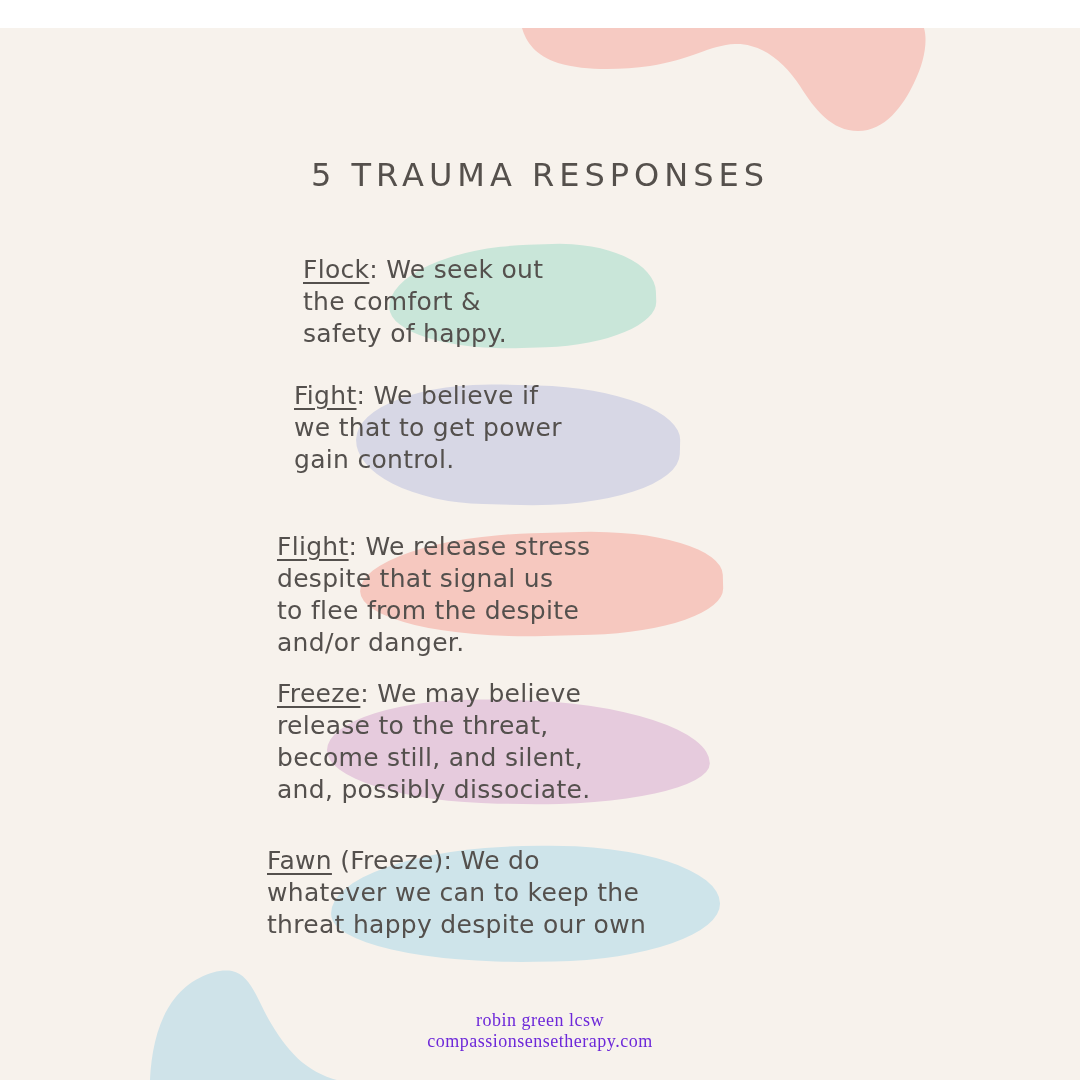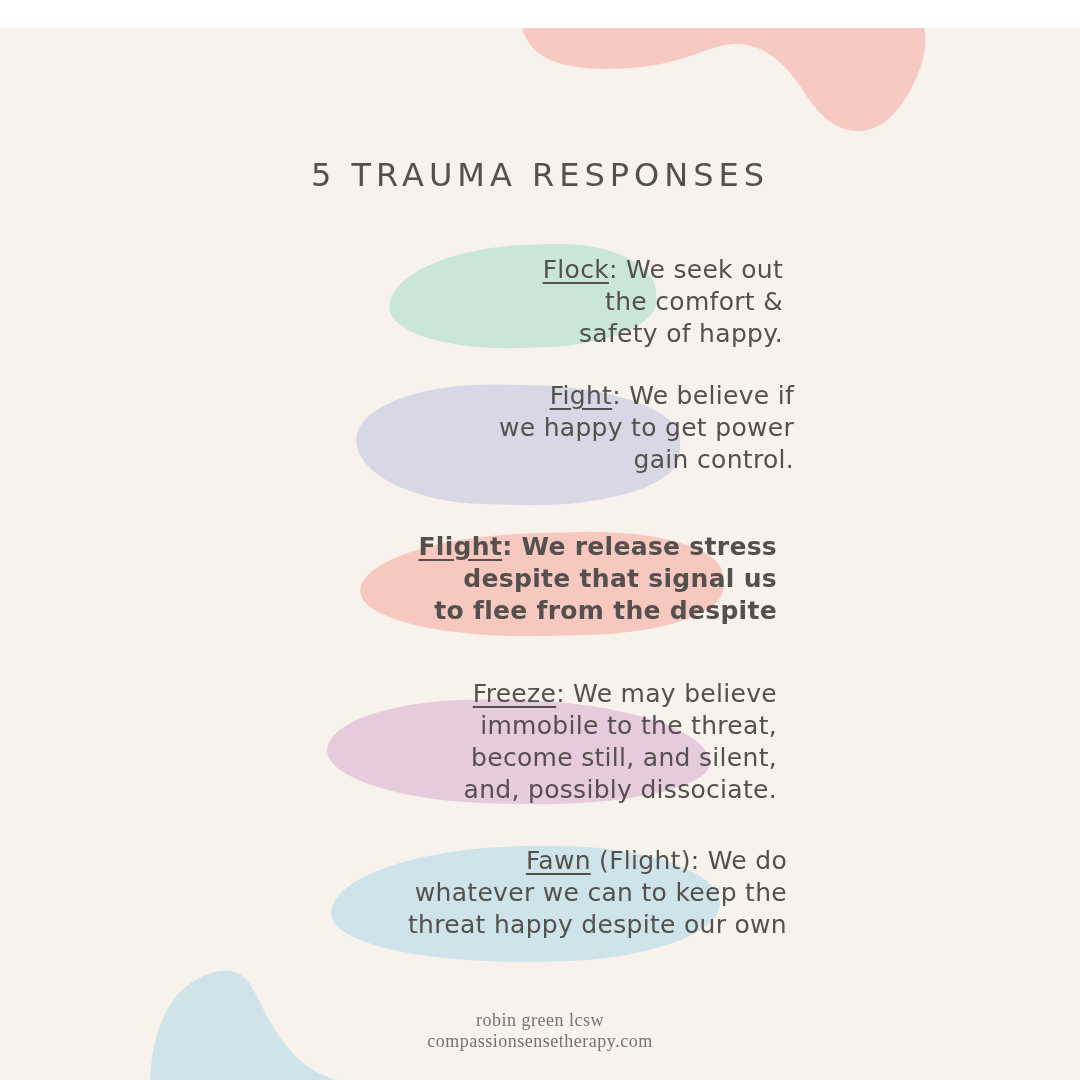--- a/index.html
+++ b/index.html
@@ -29,7 +29,7 @@
   .blob{position:absolute;}
   .rtext{
     position:absolute;
-    text-align:right;
+    text-align:left;
     font-size:25px;
     line-height:32px;
     letter-spacing:.3px;

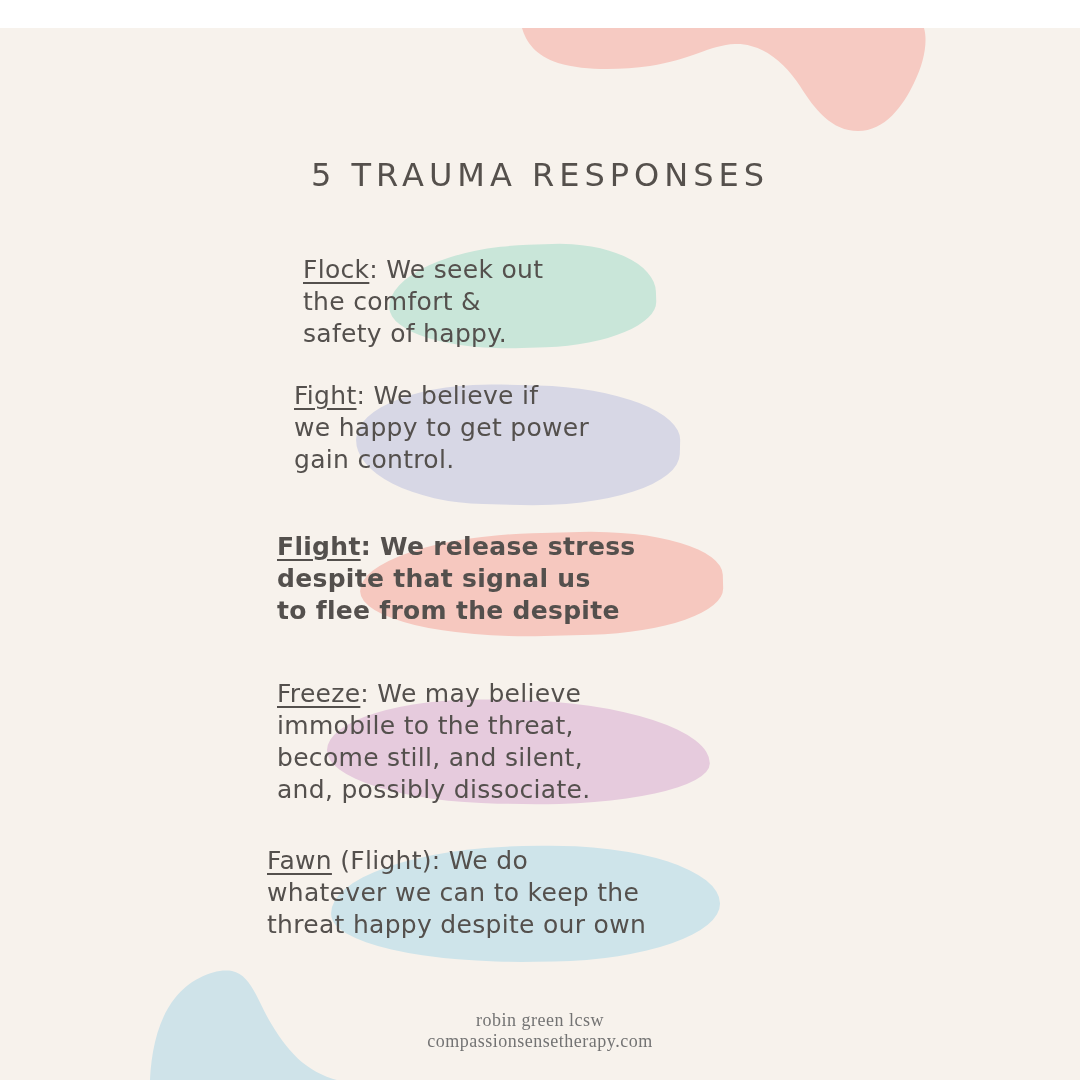--- a/index.html
+++ b/index.html
@@ -105,7 +105,7 @@
     <div class="blob s1-blob" style="background: rgb(215, 215, 229);"></div>
     <div class="rtext s1-text">
       <div class="line"><span class="term">Fight</span><span>: We believe if</span></div>
-      <div class="line">we happy to get power</div>
+      <div class="line">we that to get power</div>
       <div class="line">gain control.</div>
     </div>
   </section>

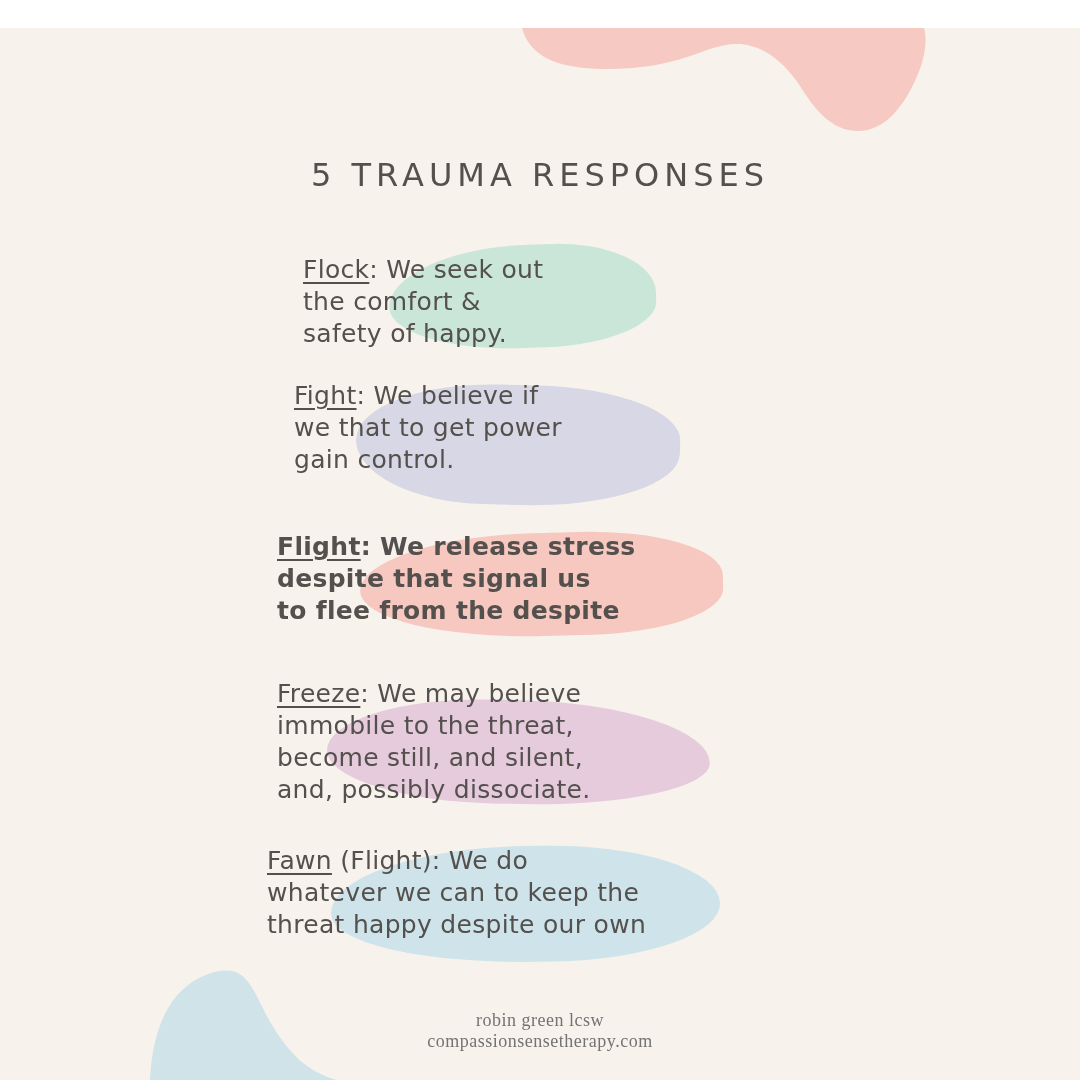--- a/index.html
+++ b/index.html
@@ -52,7 +52,7 @@
   
   .s2-blob{left:360px;top:505px;width:363px;height:103px;
     border-radius:55% 45% 42% 58% / 60% 52% 48% 55%;transform:rotate(-1.5deg);}
-  .s2-text{left:277px;top:503px;width:500px;font-weight:bold;}
+  .s2-text{left:277px;top:503px;width:500px;}
   
   .s3-blob{left:327px;top:672px;width:383px;height:104px;
     border-radius:45% 55% 52% 48% / 55% 62% 45% 52%;transform:rotate(1deg);}

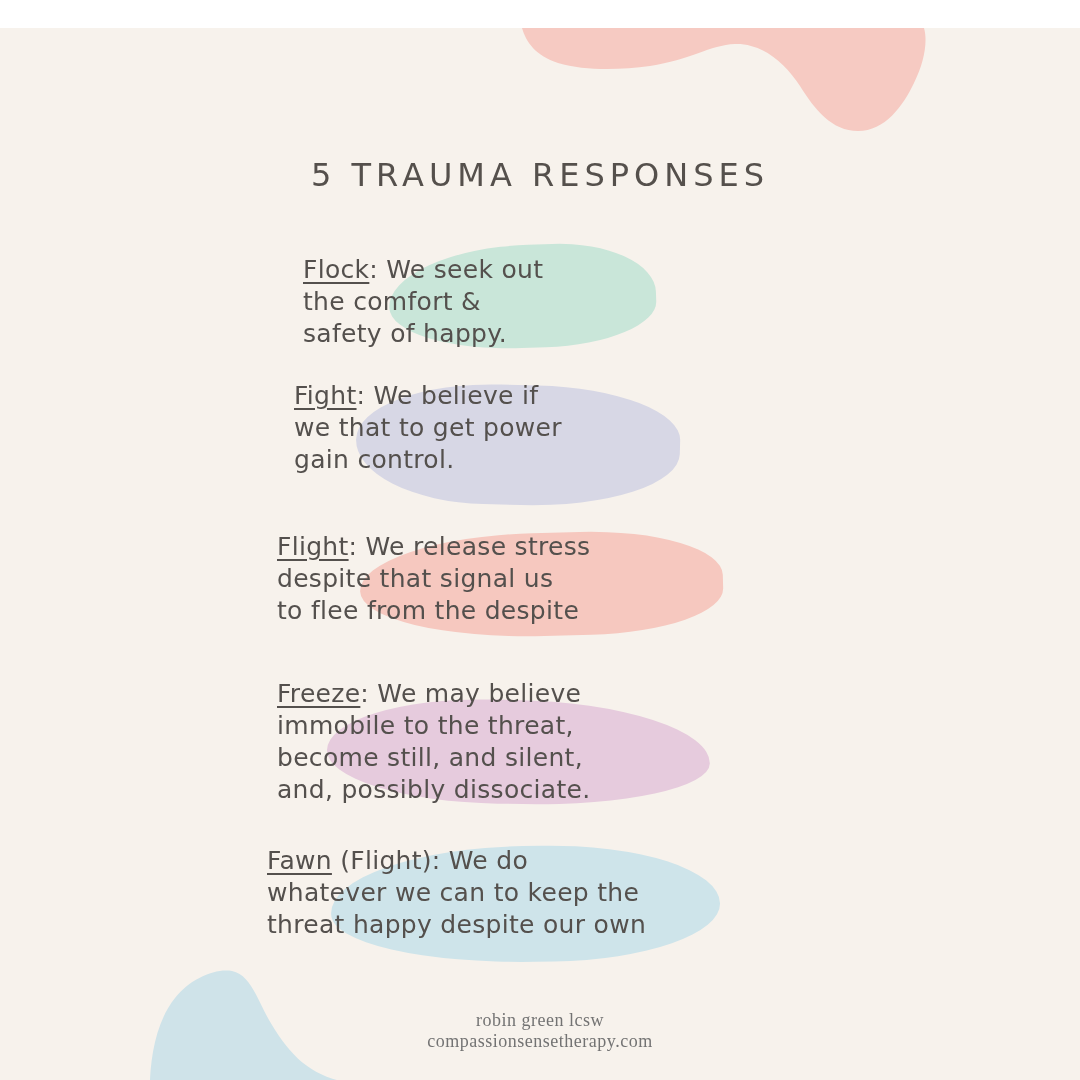--- a/index.html
+++ b/index.html
@@ -116,6 +116,7 @@
       <div class="line"><span class="term">Flight</span><span>: We release stress</span></div>
       <div class="line">despite that signal us</div>
       <div class="line">to flee from the despite</div>
+      <div class="line">and/or danger.</div>
     </div>
   </section>
 

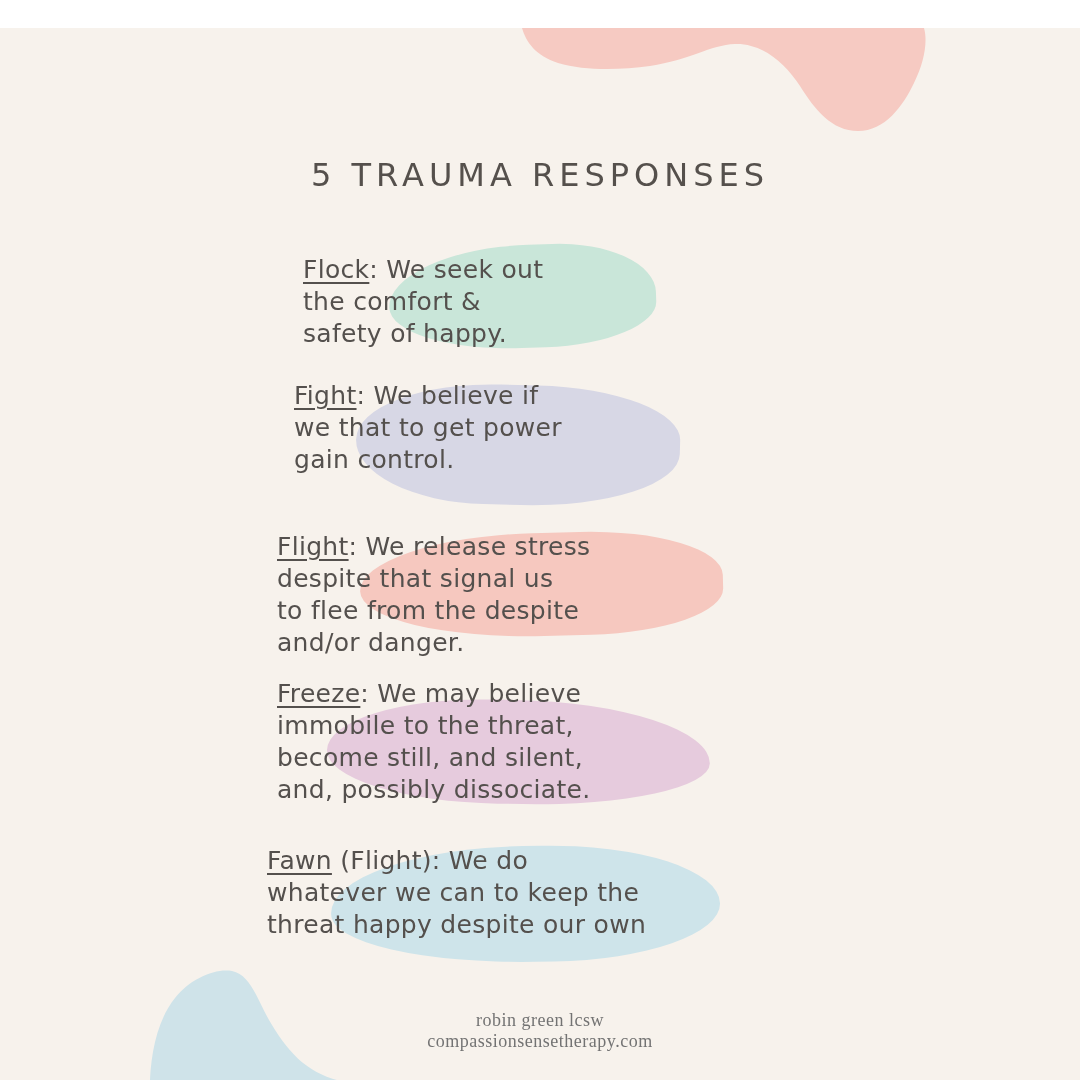--- a/index.html
+++ b/index.html
@@ -124,7 +124,7 @@
     <div class="blob s3-blob" style="background: rgb(230, 203, 221);"></div>
     <div class="rtext s3-text">
       <div class="line"><span class="term">Freeze</span><span>: We may believe</span></div>
-      <div class="line">immobile to the threat,</div>
+      <div class="line">release to the threat,</div>
       <div class="line">become still, and silent,</div>
       <div class="line">and, possibly dissociate.</div>
     </div>

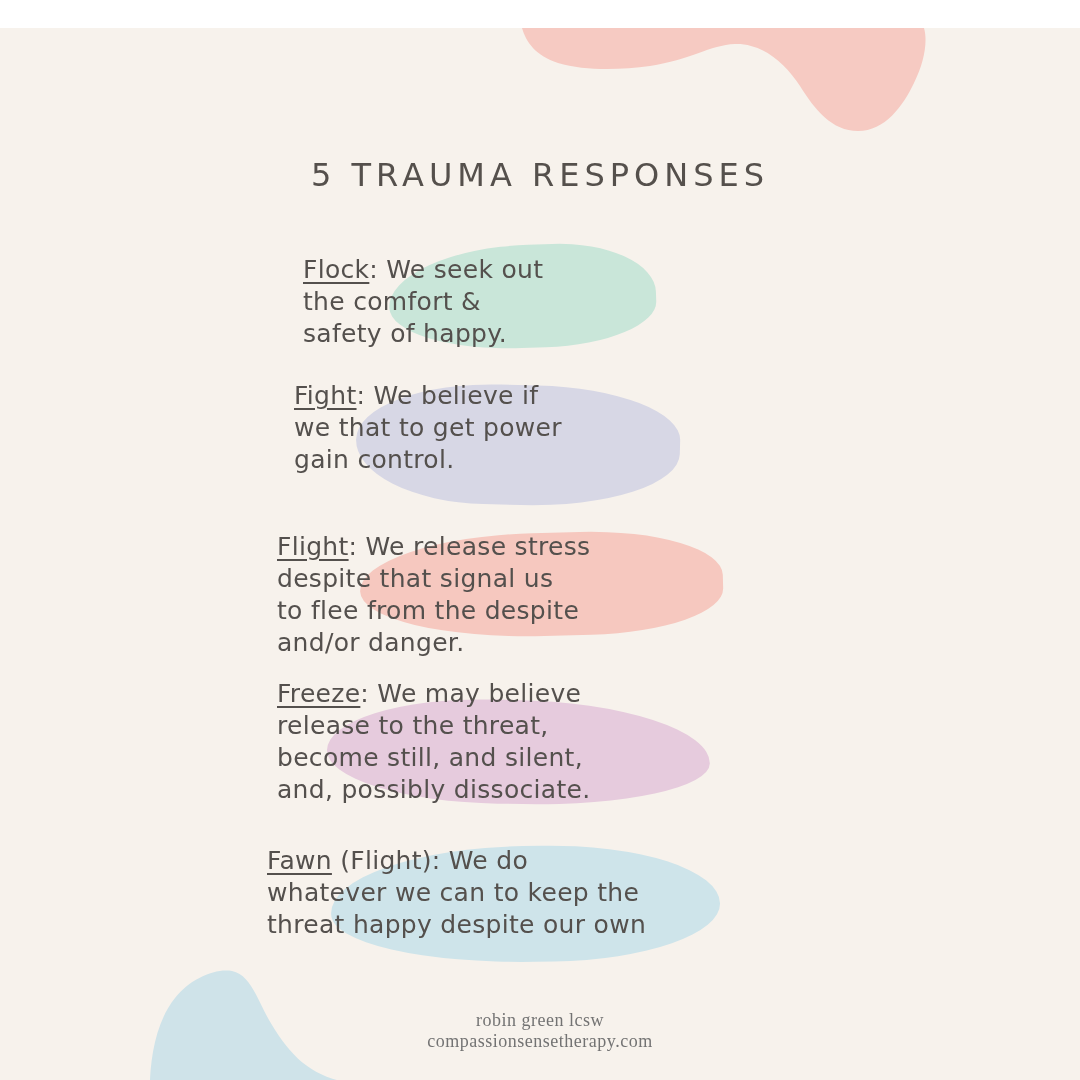--- a/index.html
+++ b/index.html
@@ -133,7 +133,7 @@
   <section>
     <div class="blob s4-blob" style="background: rgb(206, 228, 234);"></div>
     <div class="rtext s4-text">
-      <div class="line"><span class="term">Fawn</span><span> (Flight): We do</span></div>
+      <div class="line"><span class="term">Fawn</span><span> (Freeze): We do</span></div>
       <div class="line">whatever we can to keep the</div>
       <div class="line">threat happy despite our own</div>
     </div>

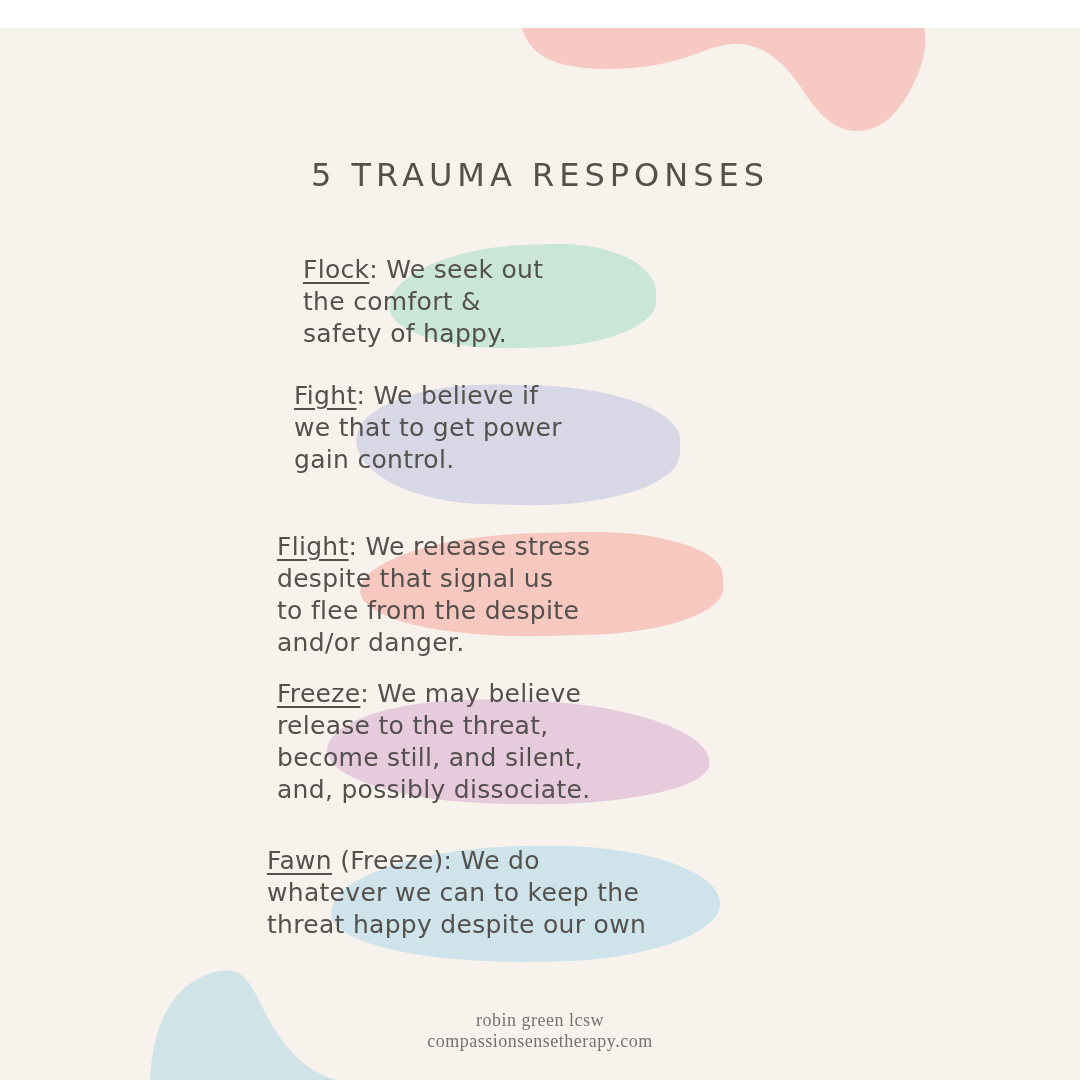--- a/index.html
+++ b/index.html
@@ -70,7 +70,7 @@
     font-size:18px;
     line-height:21px;
     letter-spacing:.5px;
-    color:#737373;
+    color:#6d28d9;
   }
 </style>
 </head>

